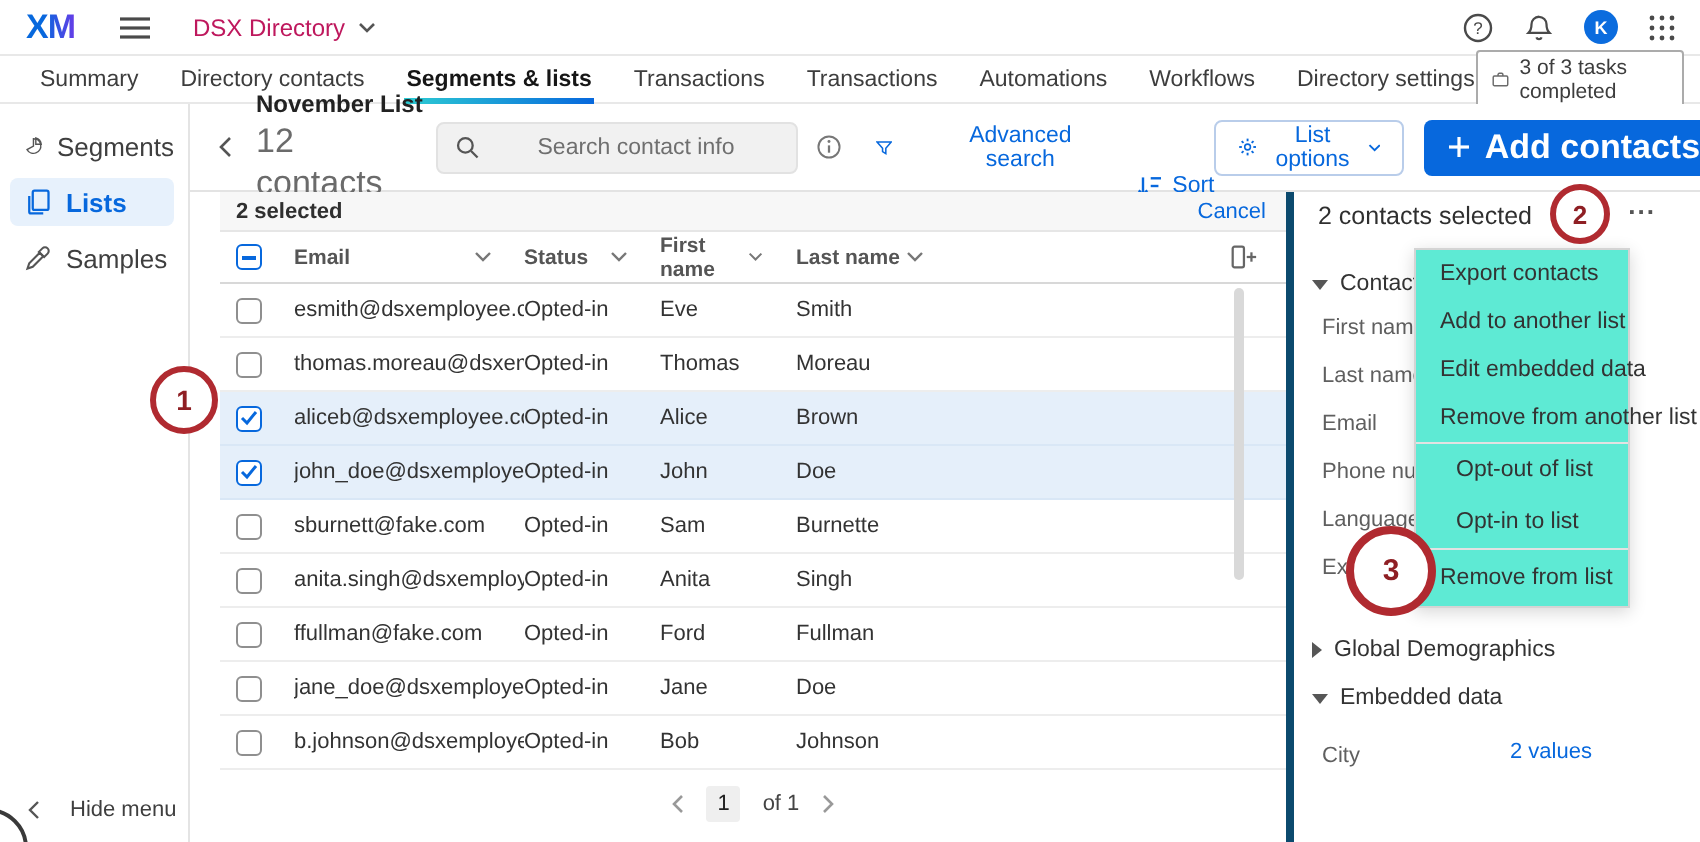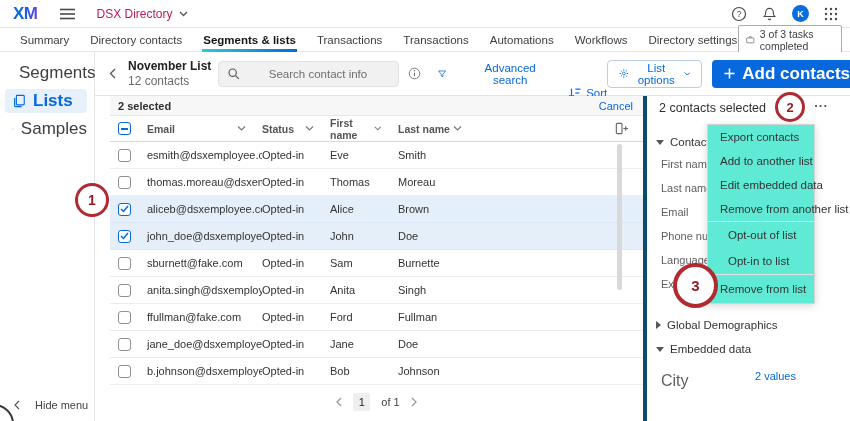--- a/index.html
+++ b/index.html
@@ -35,7 +35,7 @@
   .sidebar { position:absolute; top:52px; left:0; width:95px; height:369px;
              border-right:1px solid #e4e4e4; background:#fff; }
   .side-item { margin:4px 7px 0 5px; height:24px; border-radius:4px; display:flex; align-items:center;
-               gap:7px; padding-left:7px; font-size:17px; color:#3f3f3f; cursor:pointer; }
+               gap:7px; padding-left:7px; font-size:13px; color:#3f3f3f; cursor:pointer; }
   .side-item:first-child { margin-top:9px; }
   .side-item.active { background:#e7f1fc; color:#0768dd; font-weight:700; }
   .hide-menu { position:absolute; left:14px; bottom:10px; display:flex; align-items:center; gap:15px;

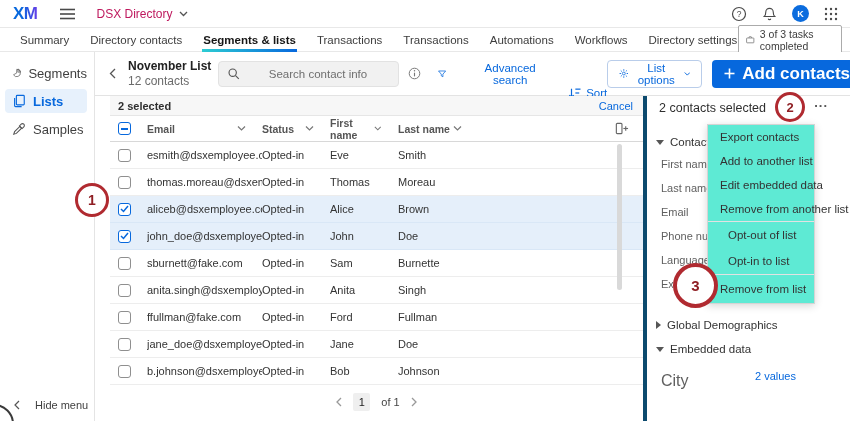--- a/index.html
+++ b/index.html
@@ -47,7 +47,7 @@
   .back-btn { display:flex; margin-right:12px; cursor:pointer; }
   .list-title-block { margin-right:10px; width:80px; }
   .list-name { font-size:12px; font-weight:700; color:#222; line-height:1.25; white-space:nowrap; }
-  .list-meta { font-size:12px; color:#6b6b6b; line-height:1.25; }
+  .list-meta { font-size:17px; color:#6b6b6b; line-height:1.25; }
   .searchbox { width:181px; height:26px; background:#f1f1f1; border:1px solid #e2e2e2; border-radius:4px;
                display:flex; align-items:center; padding:0 8px; gap:6px; }
   .searchbox input { flex:1; border:none; outline:none; background:transparent; font-size:11.5px;

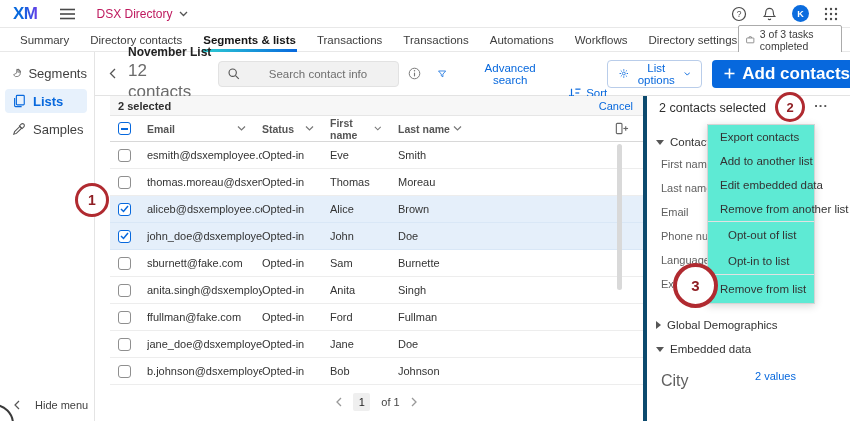--- a/index.html
+++ b/index.html
@@ -108,7 +108,7 @@
   .tri-right { width:0; height:0; border-top:4px solid transparent; border-bottom:4px solid transparent;
                border-left:5px solid #565656; }
   .p-field { position:absolute; left:14px; font-size:11px; color:#5f5f5f; white-space:nowrap; }
-  .p-kv-key { position:absolute; left:14px; font-size:16px; color:#5f5f5f; }
+  .p-kv-key { position:absolute; left:14px; font-size:11px; color:#5f5f5f; }
   .p-kv-val { position:absolute; left:108px; font-size:11px; color:#0768dd; background:none; border:none;
               cursor:pointer; font-family:inherit; }
 

